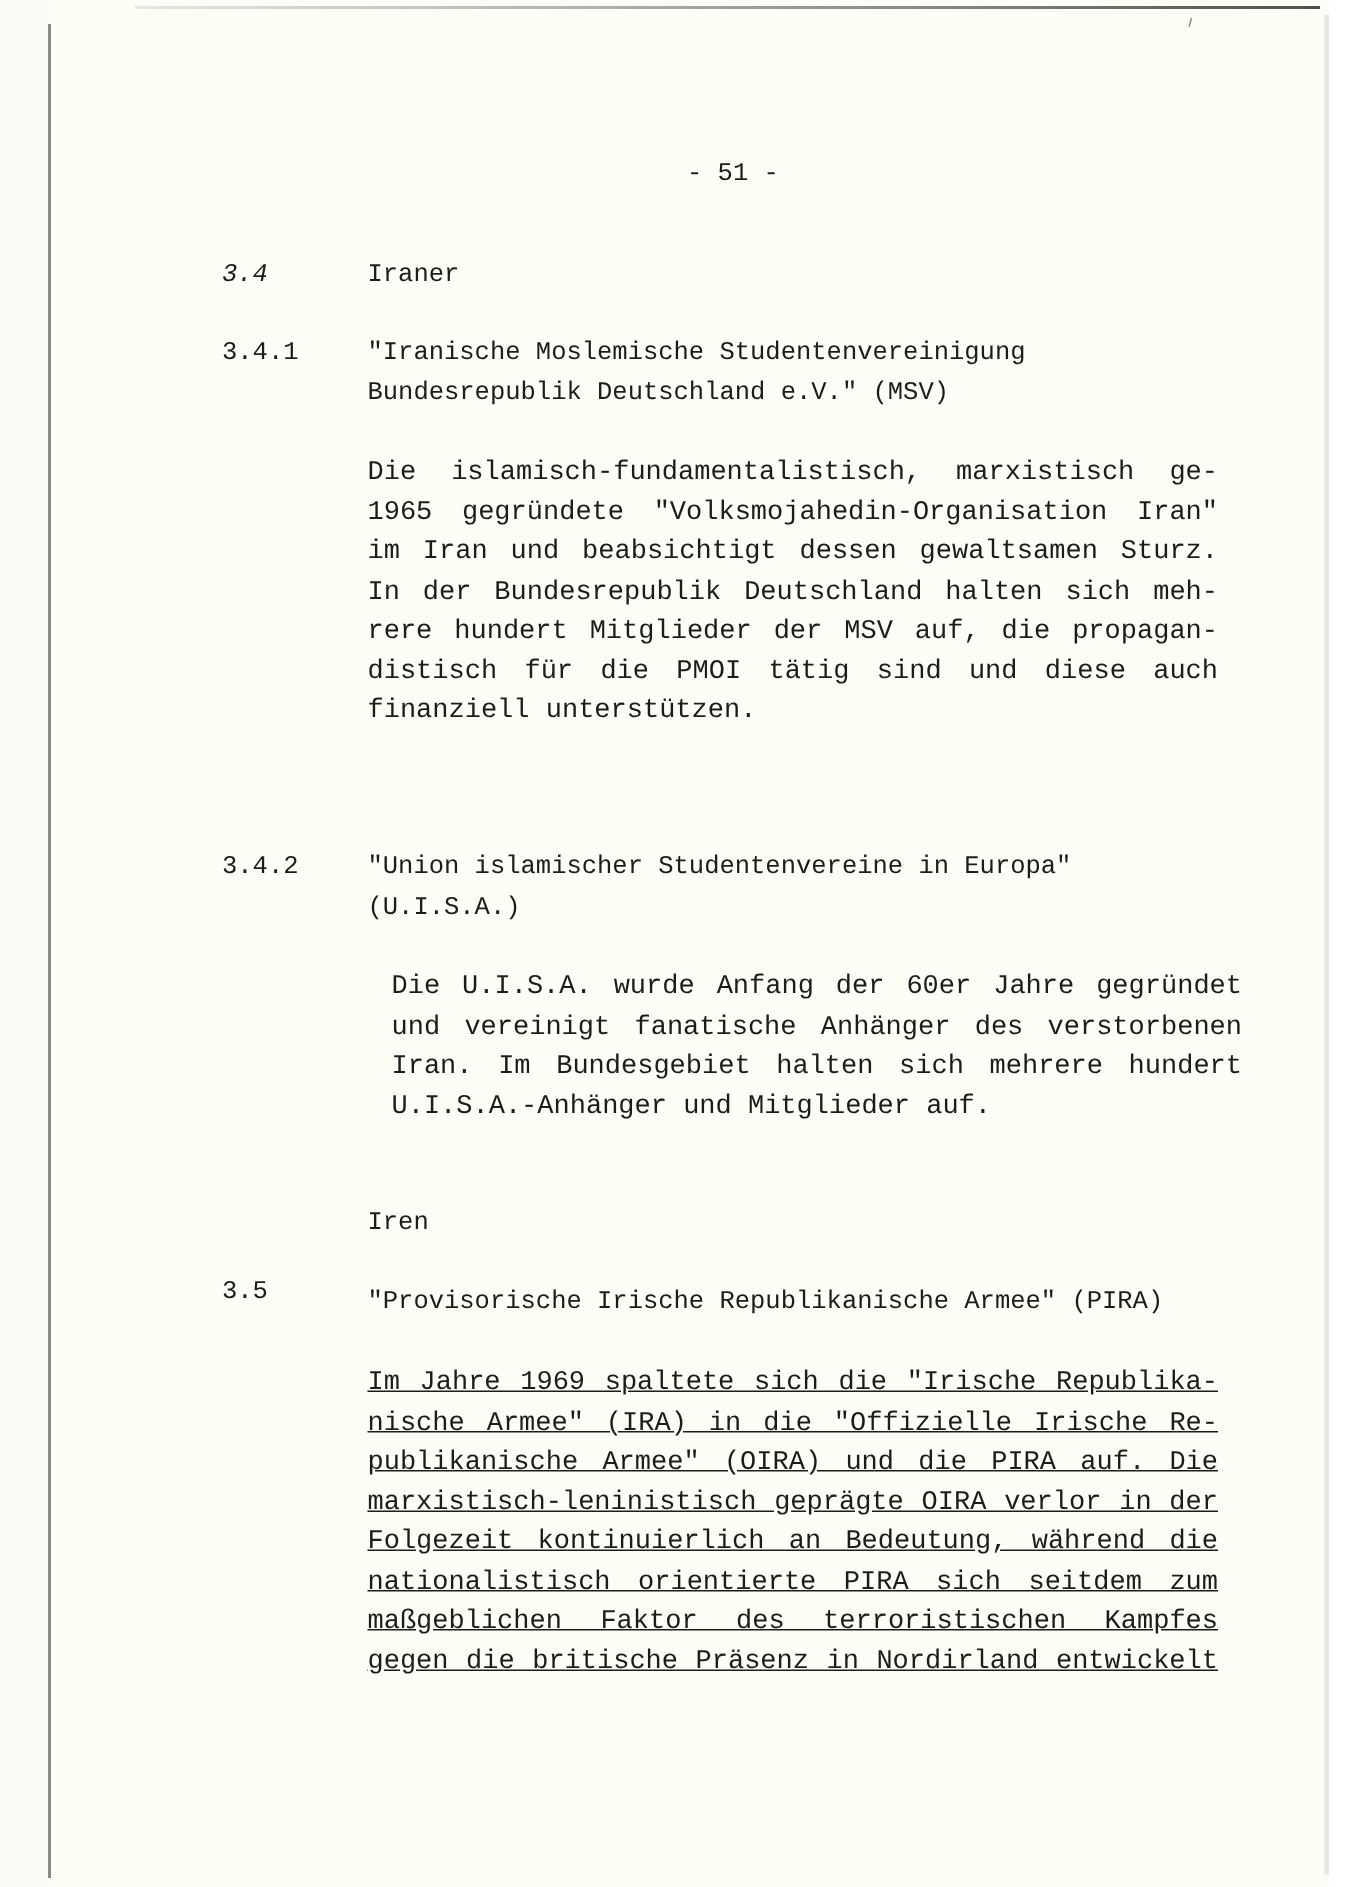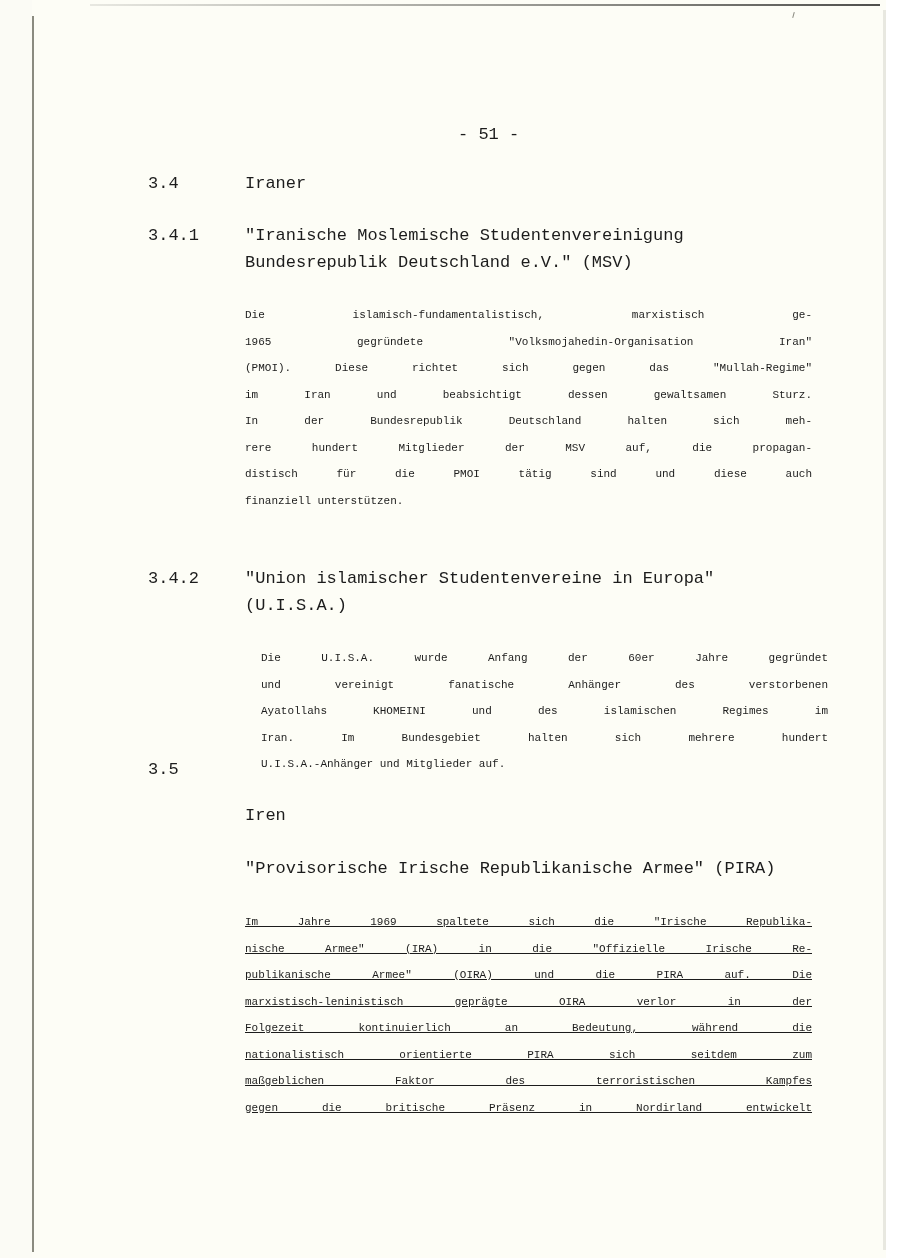--- a/index.html
+++ b/index.html
@@ -71,7 +71,7 @@
     }
     .page-number {
       left: 458px;
-      top: 122px;
+      top: 104px;
     }
     .sec-num {
       left: 148px;

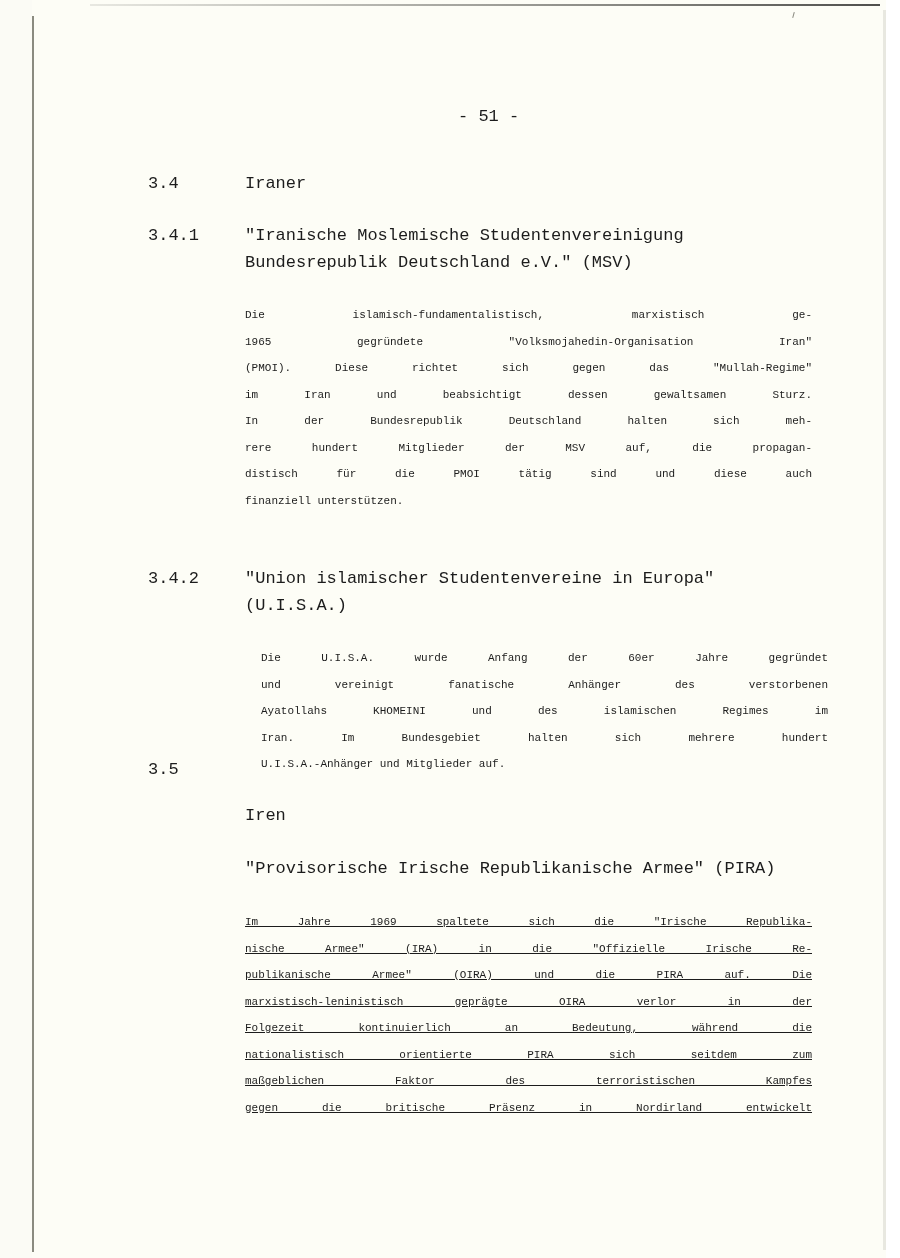--- a/index.html
+++ b/index.html
@@ -121,7 +121,7 @@
 
   <div class="txt page-number">- 51 -</div>
 
-  <div class="txt sec-num" style="top:171px;">3.4</div>
+  <div class="txt sec-num" style="top:171px;font-style:italic;">3.4</div>
   <div class="txt sec-title" style="top:171px;">Iraner</div>
 
   <div class="txt sec-num" style="top:223px;">3.4.1</div>

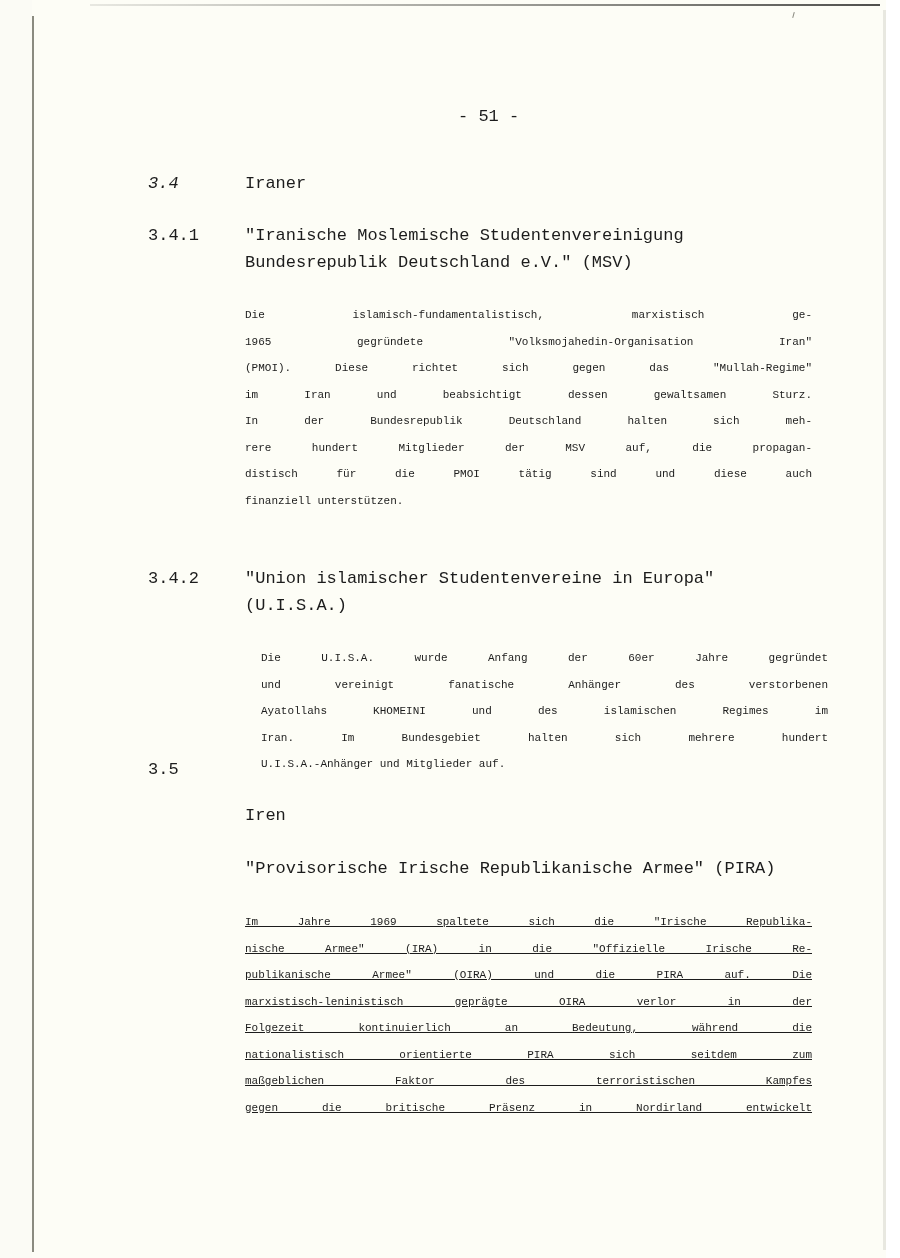--- a/index.html
+++ b/index.html
@@ -84,7 +84,7 @@
       left: 245px;
       width: 567px;
       font-family: "Liberation Mono", "DejaVu Sans Mono", monospace;
-      font-size: 11px;
+      font-size: 18px;
       color: #1c1c1c;
       line-height: 26.5px;
     }

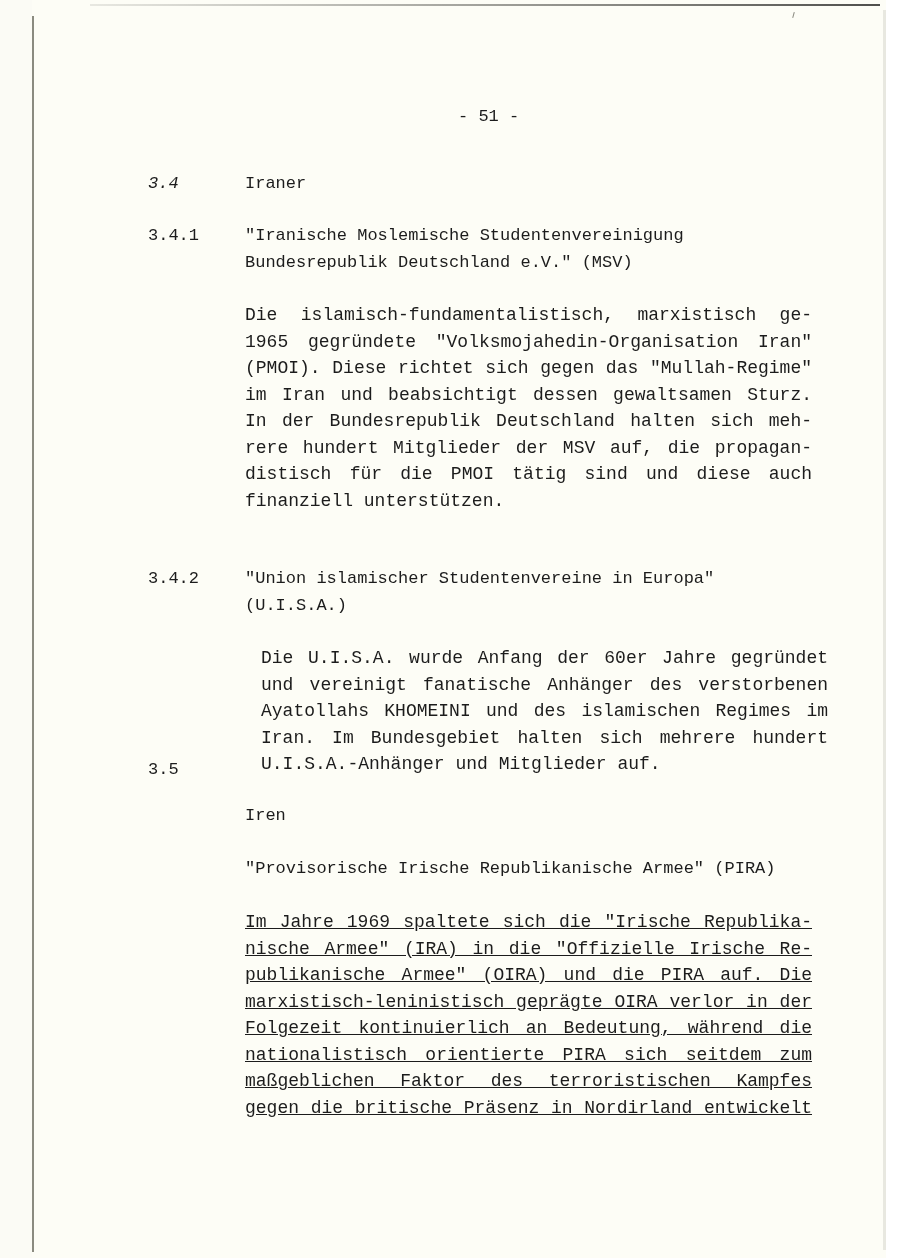--- a/index.html
+++ b/index.html
@@ -131,7 +131,6 @@
   <div class="para" style="top:302px;">
     <span class="line">Die islamisch-fundamentalistisch, marxistisch ge-</span>
     <span class="line">1965 gegründete "Volksmojahedin-Organisation Iran"</span>
-    <span class="line">(PMOI). Diese richtet sich gegen das "Mullah-Regime"</span>
     <span class="line">im Iran und beabsichtigt dessen gewaltsamen Sturz.</span>
     <span class="line">In der Bundesrepublik Deutschland halten sich meh-</span>
     <span class="line">rere hundert Mitglieder der MSV auf, die propagan-</span>

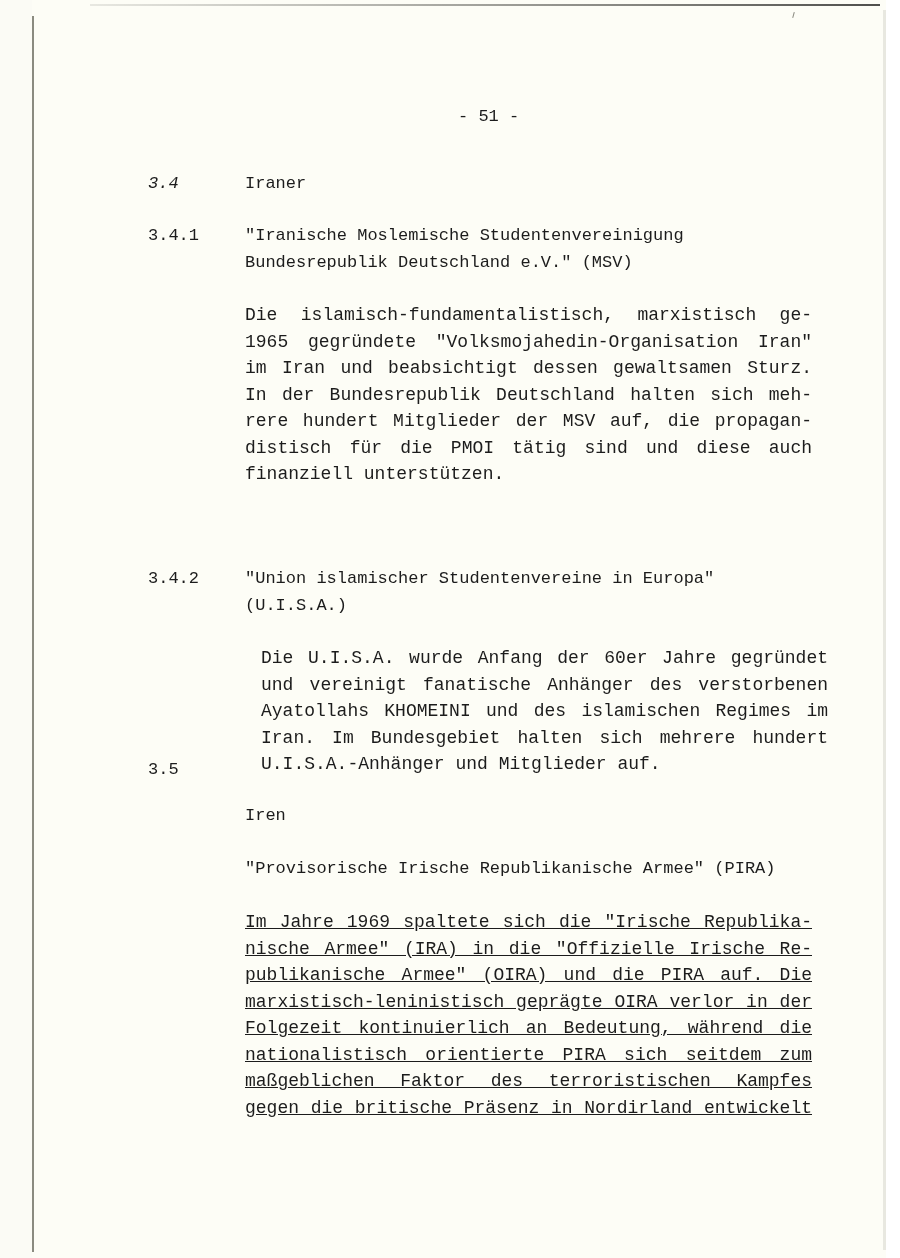--- a/index.html
+++ b/index.html
@@ -145,7 +145,6 @@
   <div class="para" style="top:645px;margin-left:16px;">
     <span class="line">Die U.I.S.A. wurde Anfang der 60er Jahre gegründet</span>
     <span class="line">und vereinigt fanatische Anhänger des verstorbenen</span>
-    <span class="line">Ayatollahs KHOMEINI und des islamischen Regimes im</span>
     <span class="line">Iran. Im Bundesgebiet halten sich mehrere hundert</span>
     <span class="line last">U.I.S.A.-Anhänger und Mitglieder auf.</span>
   </div>

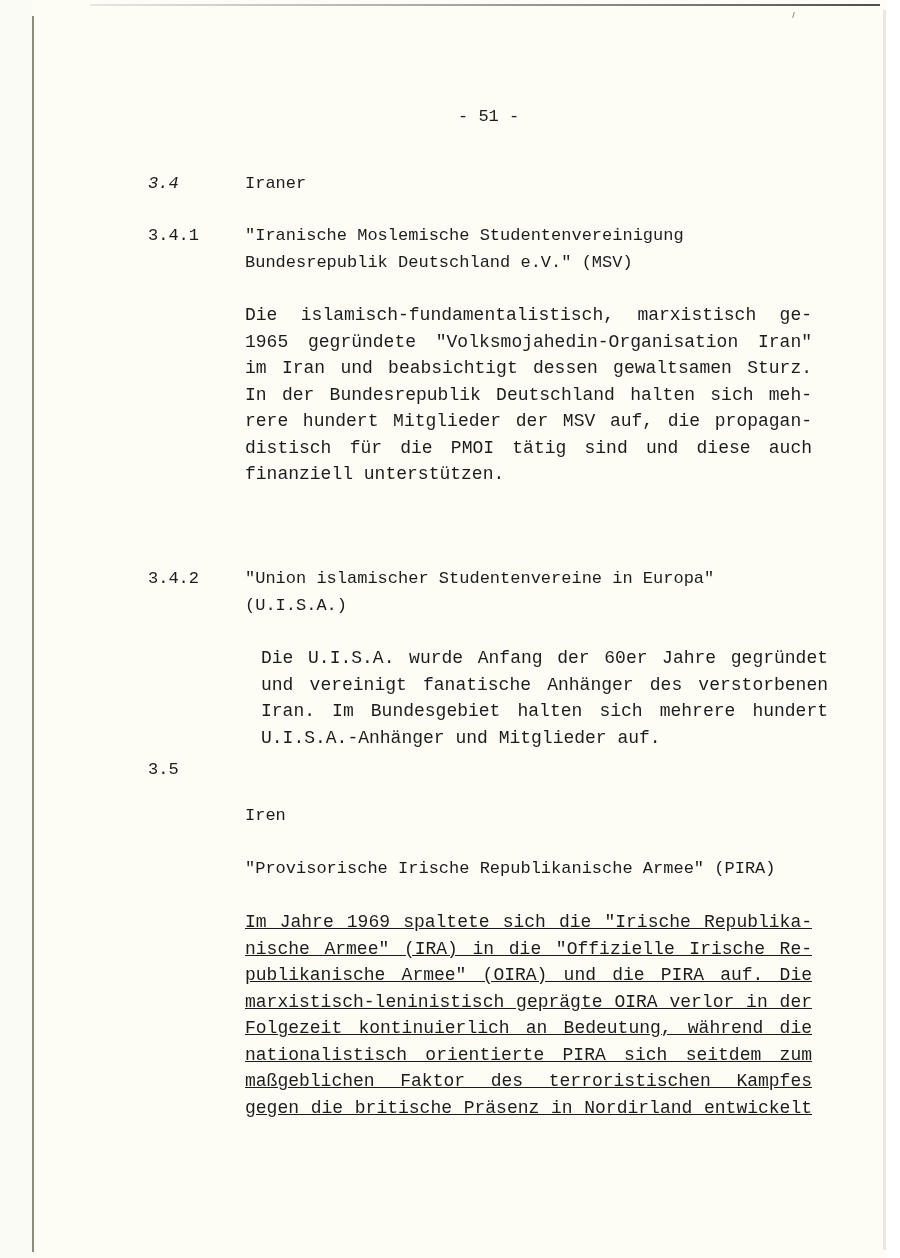--- a/index.html
+++ b/index.html
@@ -149,7 +149,7 @@
     <span class="line last">U.I.S.A.-Anhänger und Mitglieder auf.</span>
   </div>
 
-  <div class="txt sec-num" style="top:757px;">3.5</div>
+  <div class="txt sec-num" style="top:849px;">3.5</div>
   <div class="txt sec-title" style="top:803px;">Iren</div>
 
   <div class="txt sec-title" style="top:856px;">"Provisorische Irische Republikanische Armee" (PIRA)</div>

